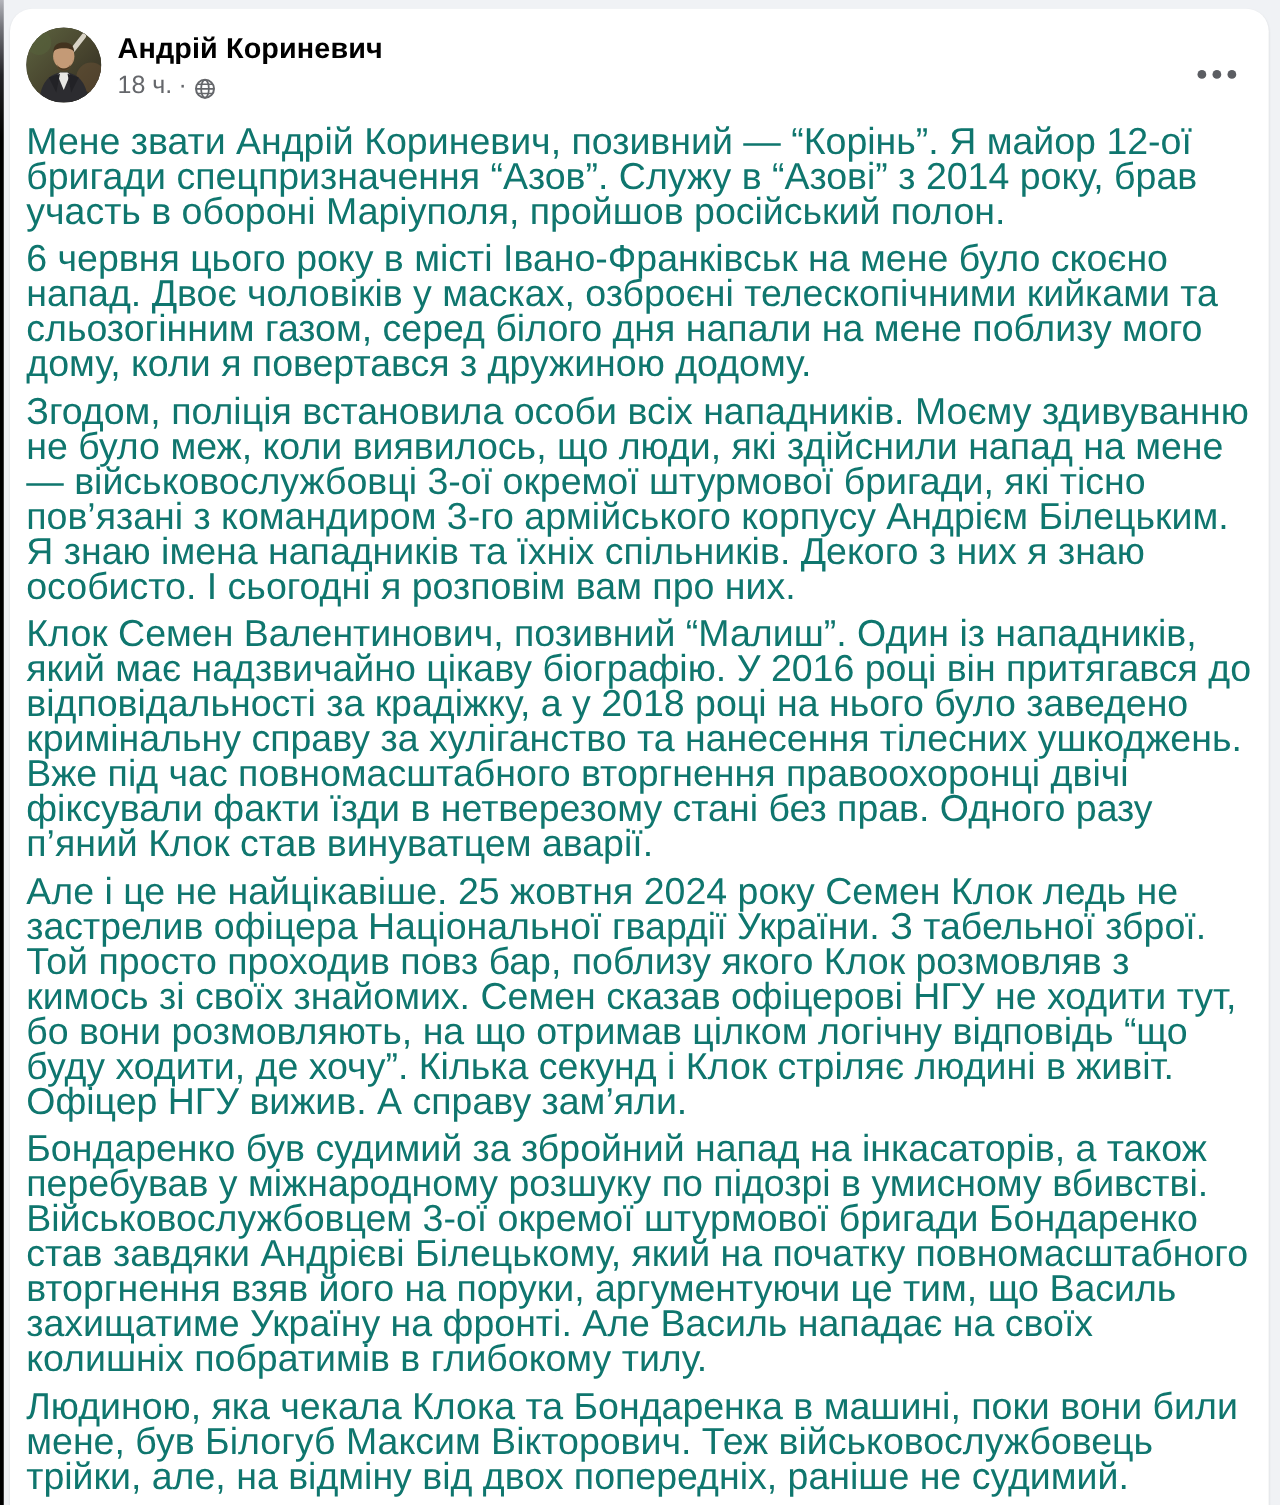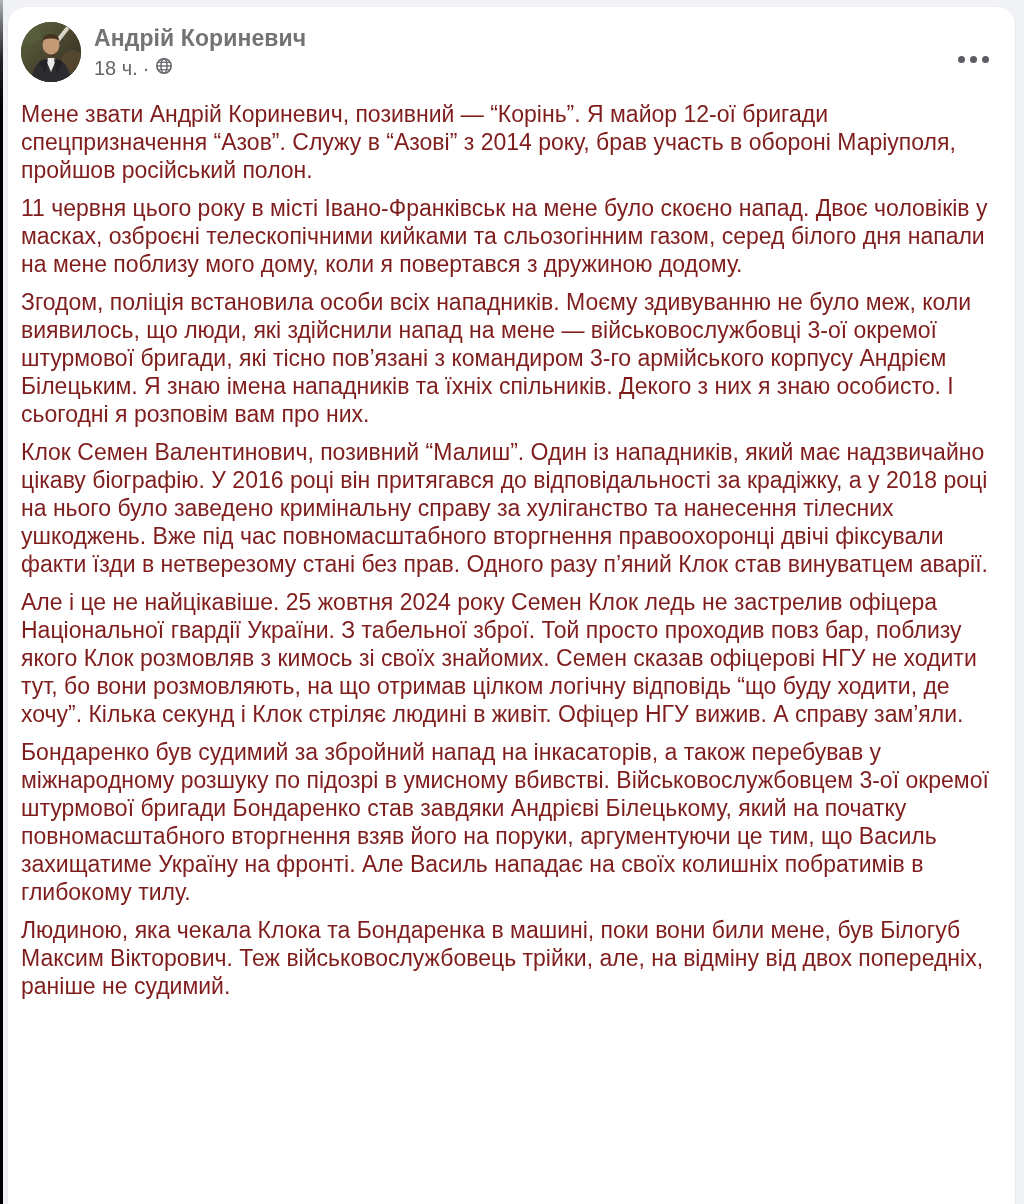--- a/index.html
+++ b/index.html
@@ -31,7 +31,7 @@
   .avatar svg { display:block; width:60px; height:60px; }
   .header-text { margin-left:13px; padding-top:3px; }
   .author-name {
-    font-size:23px; font-weight:700; color:#737373;
+    font-size:23px; font-weight:700; color:#000000;
     line-height:27px; letter-spacing:.1px; cursor:pointer;
   }
   .meta-row {

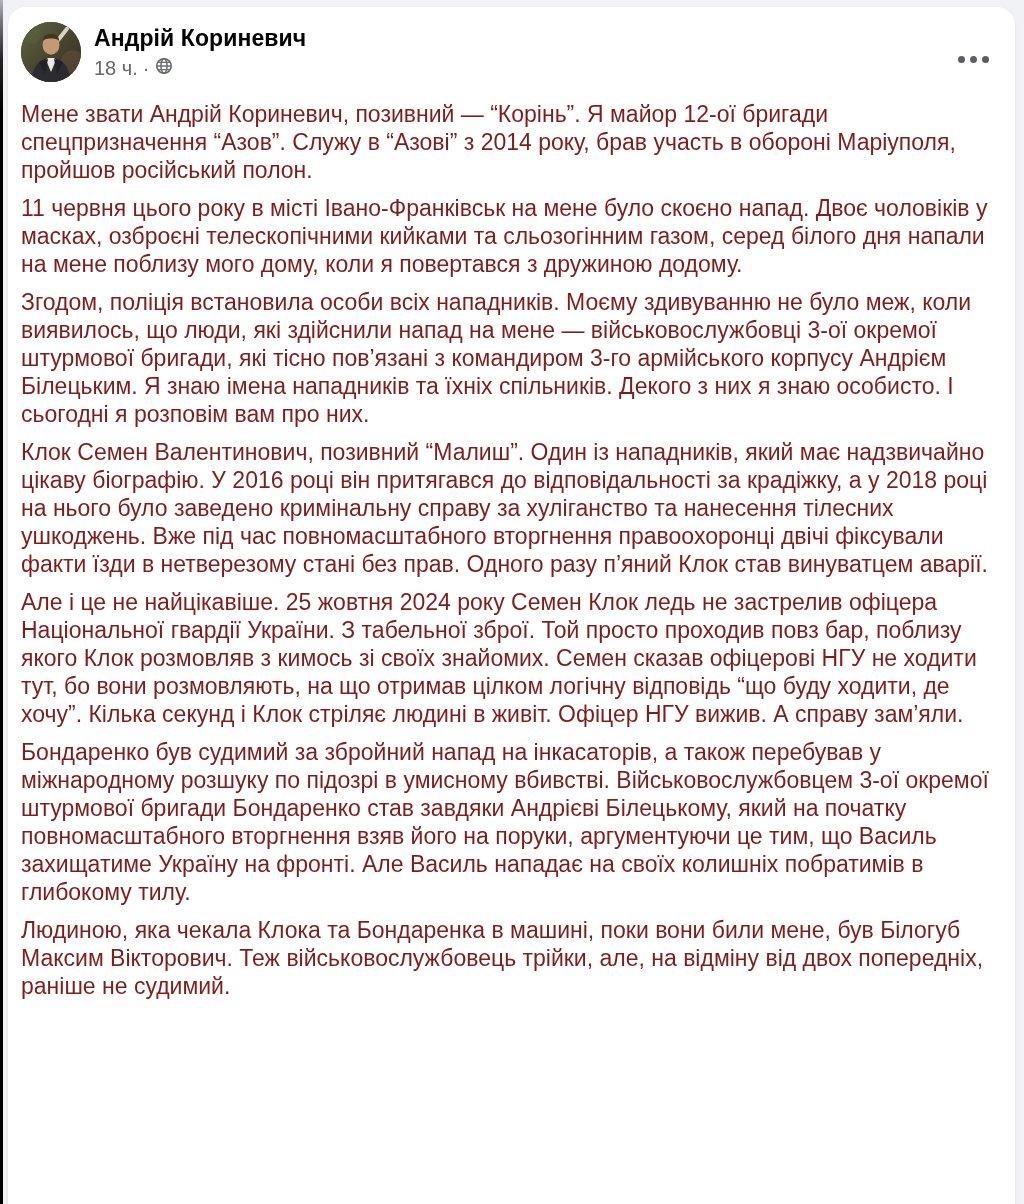--- a/index.html
+++ b/index.html
@@ -35,7 +35,7 @@
     line-height:27px; letter-spacing:.1px; cursor:pointer;
   }
   .meta-row {
-    display:flex; align-items:flex-start; margin-top:4px;
+    display:flex; align-items:flex-end; margin-top:4px;
     color:#65676b; font-size:20px; line-height:24px;
   }
   .meta-row .ts { cursor:pointer; }

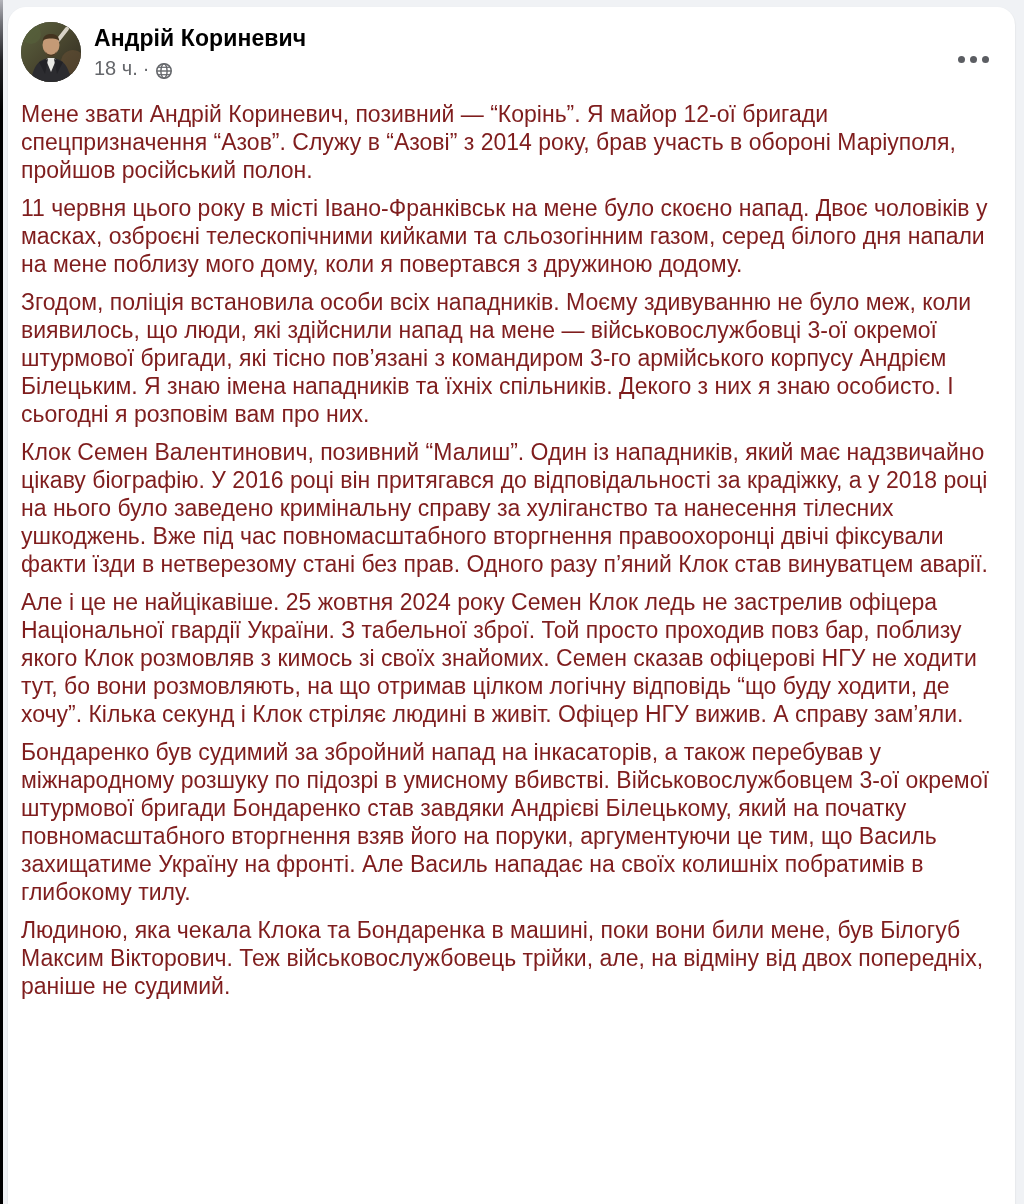--- a/index.html
+++ b/index.html
@@ -52,7 +52,7 @@
   }
   .content {
     padding:18px 14px 0 13px;
-    font-size:23px; line-height:28px; color:#7f1d1d;
+    font-size:30px; line-height:28px; color:#0f766e;
   }
   .content p { margin:0 0 10px 0; }
   .content p:last-child { margin-bottom:13px; }

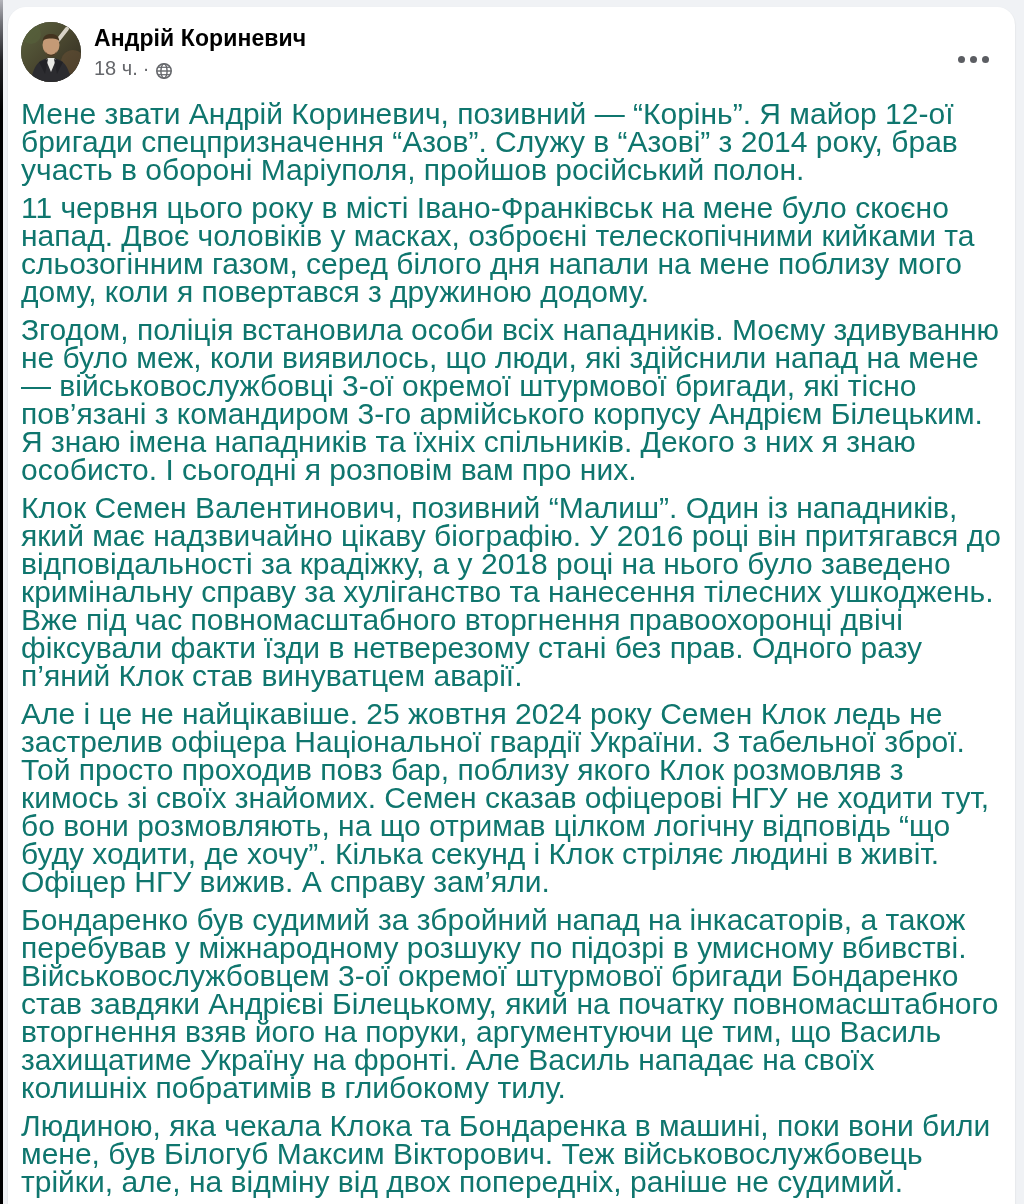--- a/index.html
+++ b/index.html
@@ -114,7 +114,7 @@
 
   <div class="content">
     <p>Мене звати Андрій Кориневич, позивний — “Корінь”. Я майор 12-ої бригади спецпризначення “Азов”. Служу в “Азові” з 2014 року, брав участь в обороні Маріуполя, пройшов російський полон.</p>
-    <p>11 червня цього року в місті Івано-Франківськ на мене було скоєно напад. Двоє чоловіків у масках, озброєні телескопічними кийками та сльозогінним газом, серед білого дня напали на мене поблизу мого дому, коли я повертався з дружиною додому.</p>
+    <p>6 червня цього року в місті Івано-Франківськ на мене було скоєно напад. Двоє чоловіків у масках, озброєні телескопічними кийками та сльозогінним газом, серед білого дня напали на мене поблизу мого дому, коли я повертався з дружиною додому.</p>
     <p>Згодом, поліція встановила особи всіх нападників. Моєму здивуванню не було меж, коли виявилось, що люди, які здійснили напад на мене — військовослужбовці 3-ої окремої штурмової бригади, які тісно пов’язані з командиром 3-го армійського корпусу Андрієм Білецьким. Я знаю імена нападників та їхніх спільників. Декого з них я знаю особисто. І сьогодні я розповім вам про них.</p>
     <p>Клок Семен Валентинович, позивний “Малиш”. Один із нападників, який має надзвичайно цікаву біографію. У 2016 році він притягався до відповідальності за крадіжку, а у 2018 році на нього було заведено кримінальну справу за хуліганство та нанесення тілесних ушкоджень. Вже під час повномасштабного вторгнення правоохоронці двічі фіксували факти їзди в нетверезому стані без прав. Одного разу п’яний Клок став винуватцем аварії.</p>
     <p>Але і це не найцікавіше. 25 жовтня 2024 року Семен Клок ледь не застрелив офіцера Національної гвардії України. З табельної зброї. Той просто проходив повз бар, поблизу якого Клок розмовляв з кимось зі своїх знайомих. Семен сказав офіцерові НГУ не ходити тут, бо вони розмовляють, на що отримав цілком логічну відповідь “що буду ходити, де хочу”. Кілька секунд і Клок стріляє людині в живіт. Офіцер НГУ вижив. А справу зам’яли.</p>

